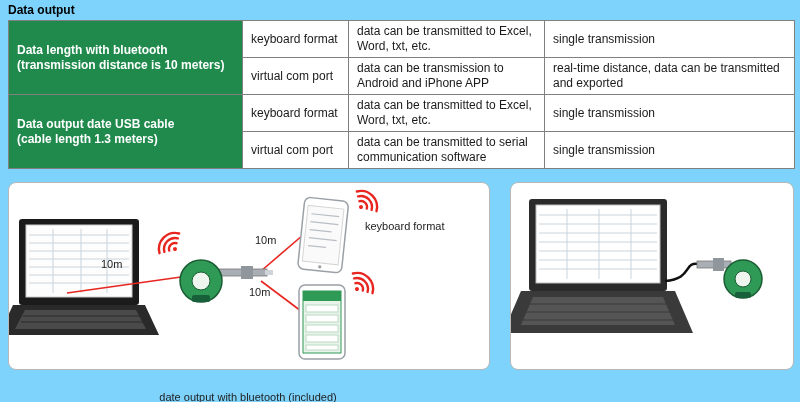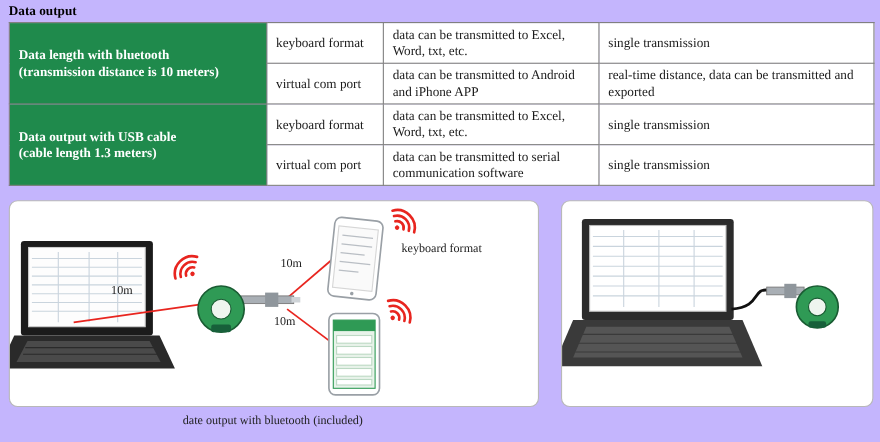--- a/index.html
+++ b/index.html
@@ -3,7 +3,7 @@
 <meta charset="utf-8">
 <style>
   html,body{margin:0;padding:0;background:#fff;}
-  .page{position:relative;width:800px;height:402px;font-family:Liberation Serif, serif;color:#1a1a1a;overflow:hidden;background:#c4b5fd;}
+  .page{position:relative;width:800px;height:402px;font-family:Liberation Sans, sans-serif;color:#1a1a1a;overflow:hidden;background:#7dd3fc;}
   .title{position:absolute;left:8px;top:3px;font-size:12px;font-weight:bold;color:#000;}
   table.data-table{position:absolute;left:8px;top:20px;width:786px;border-collapse:collapse;table-layout:fixed;font-size:12px;}
   table.data-table td{border:1px solid #808080;padding:3px 8px;vertical-align:middle;line-height:1.25;background:#fff;}

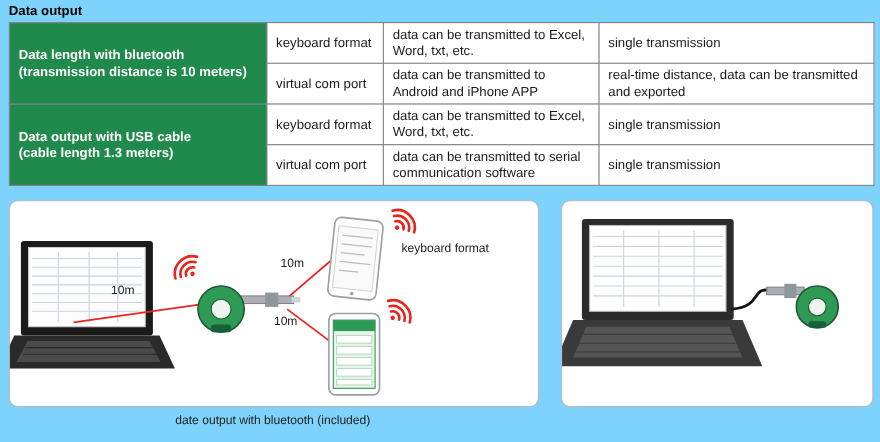--- a/index.html
+++ b/index.html
@@ -45,7 +45,7 @@
       </tr>
       <tr>
         <td>virtual com port</td>
-        <td>data can be transmitted to Android and iPhone APP</td>
+        <td>data can be transmission to Android and iPhone APP</td>
         <td>real-time distance, data can be transmitted and exported</td>
       </tr>
       <tr>

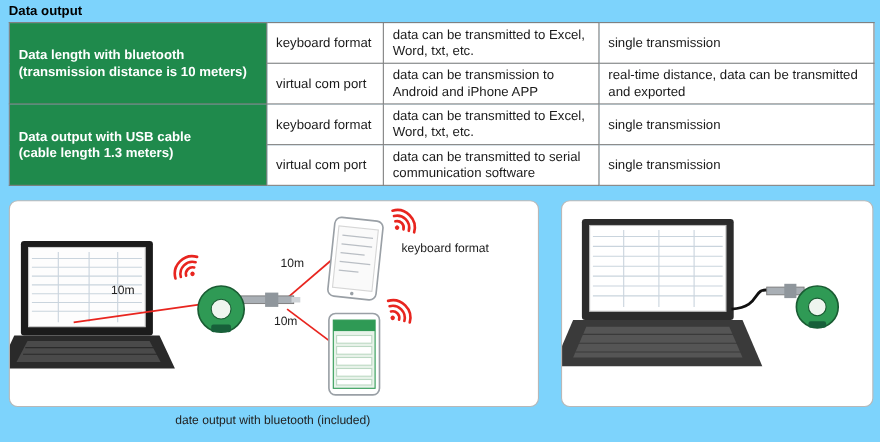--- a/index.html
+++ b/index.html
@@ -50,7 +50,7 @@
       </tr>
       <tr>
         <td class="cell-green" rowspan="2">
-          <div>Data output with USB cable</div>
+          <div>Data output date USB cable</div>
           <div>(cable length 1.3 meters)</div>
         </td>
         <td>keyboard format</td>

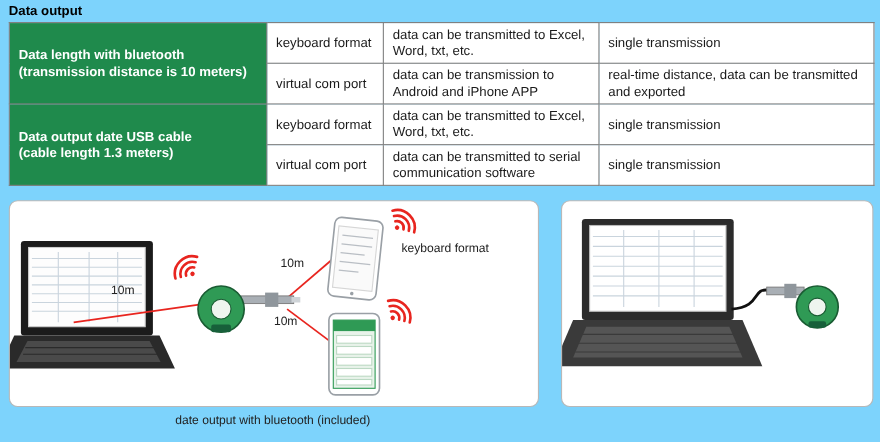--- a/index.html
+++ b/index.html
@@ -16,7 +16,7 @@
   .panel svg{display:block;}
   .fig-label{position:absolute;font-size:11px;color:#222;line-height:1.3;}
   .caption{position:absolute;top:376px;font-size:11px;color:#222;text-align:center;}
-  .caption-bt{left:8px;width:480px;}
+  .caption-bt{left:8px;width:480px;margin-top:15px;}
   .caption-usb{left:510px;width:282px;}
 </style>
 </head>

